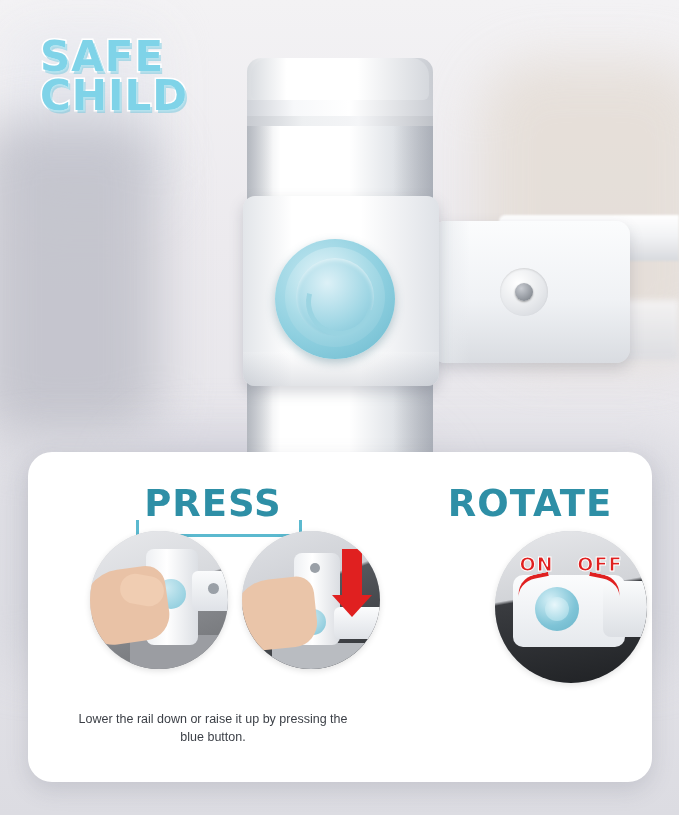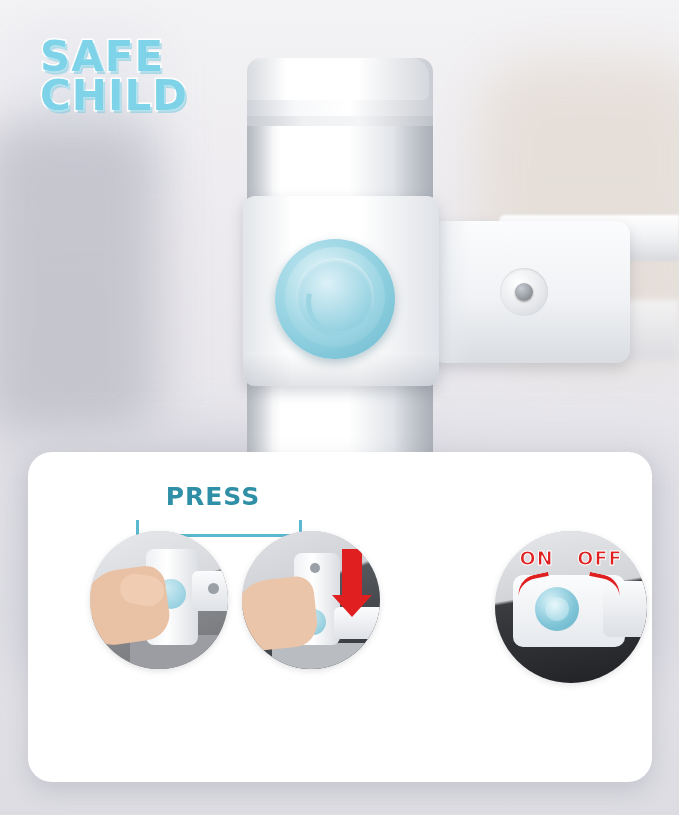--- a/index.html
+++ b/index.html
@@ -174,7 +174,7 @@
   .col-left{left:0;width:370px;}
   .col-right{left:380px;width:244px;}
   .sec-title{
-    text-align:center;font-weight:bold;font-size:25px;letter-spacing:1px;
+    text-align:center;font-weight:bold;font-size:37px;letter-spacing:1px;
     color:#2e8fa6;margin-top:30px;
     font-family:"DejaVu Sans", sans-serif;
   }

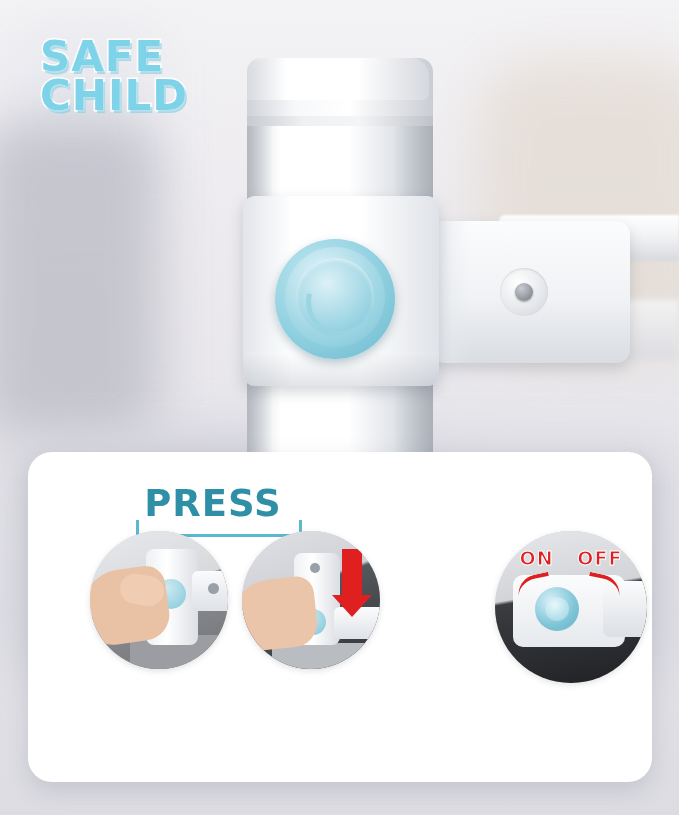--- a/index.html
+++ b/index.html
@@ -301,6 +301,9 @@
       </div>
     </div>
 
+    <div class="col col-right">
+      <div class="sec-title">ROTATE</div>
+    </div>
 
     <div class="circles right">
       <div class="photo big">

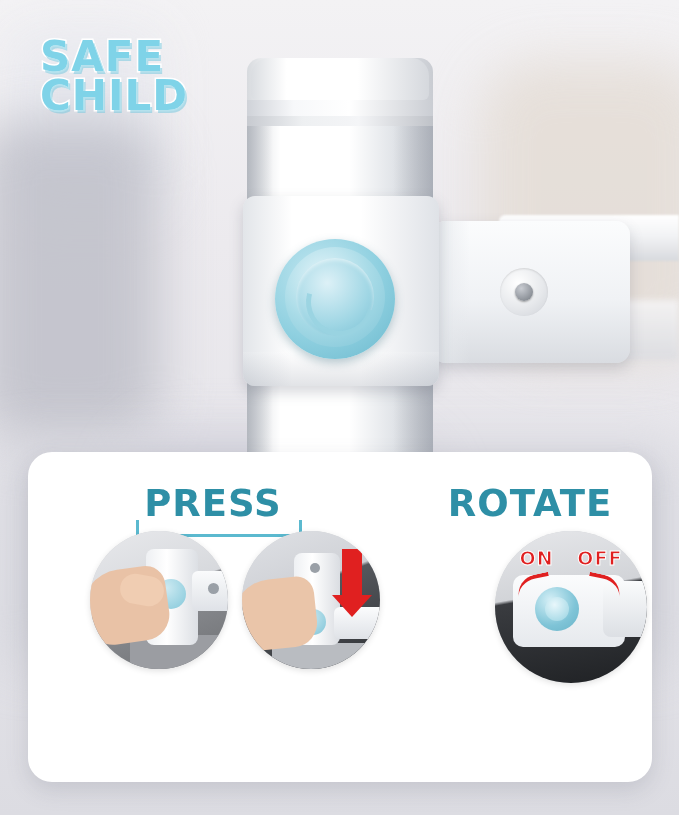--- a/index.html
+++ b/index.html
@@ -217,7 +217,7 @@
   .p3-arm{position:absolute;left:108px;top:50px;width:56px;height:56px;background:linear-gradient(180deg,#fafbfc,#dcdfe4);border-radius:8px;}
   .p3-knob{position:absolute;left:40px;top:56px;width:44px;height:44px;border-radius:50%;background:radial-gradient(circle at 35% 30%,#d4eff6,#7fc4d7 60%,#69b3c8);}
   .p3-knob-in{position:absolute;left:50px;top:66px;width:24px;height:24px;border-radius:50%;background:radial-gradient(circle at 40% 32%,#e8f7fb,#98d3e2);}
-  .p3-onoff{position:absolute;left:0;top:16px;width:152px;text-align:center;
+  .p3-onoff{position:absolute;left:0;top:22px;width:152px;text-align:center;
     font-family:"DejaVu Sans", sans-serif;font-weight:bold;font-size:19px;color:#e02020;
     -webkit-text-stroke:1px #ffffff;letter-spacing:1px;}
   .p3-onoff span{margin:0 8px;}

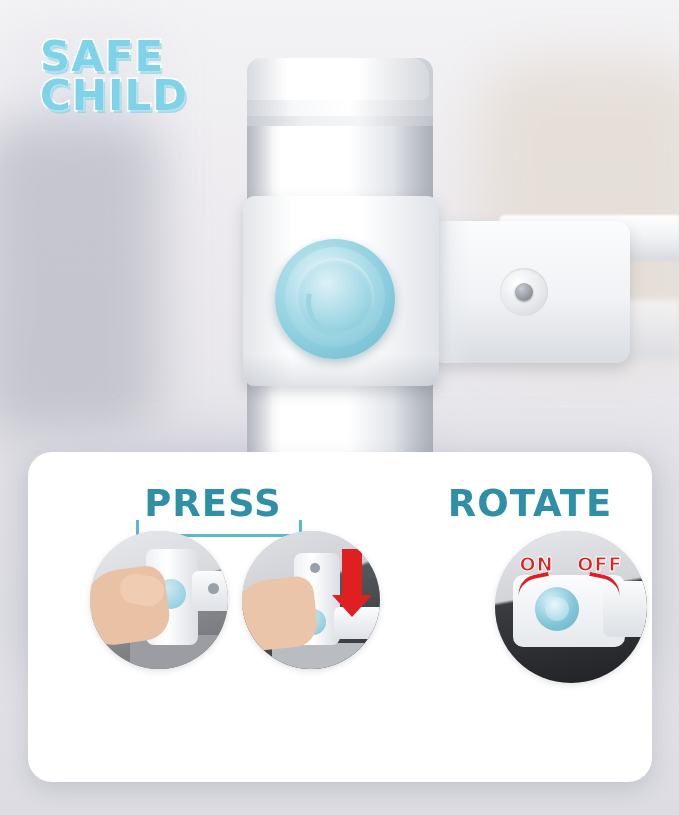--- a/index.html
+++ b/index.html
@@ -321,6 +321,7 @@
       </div>
     </div>
 
+    <div class="caption cap-left">Lower the rail down or raise it up by pressing the blue button.</div>
   </div>
 
 </div>

